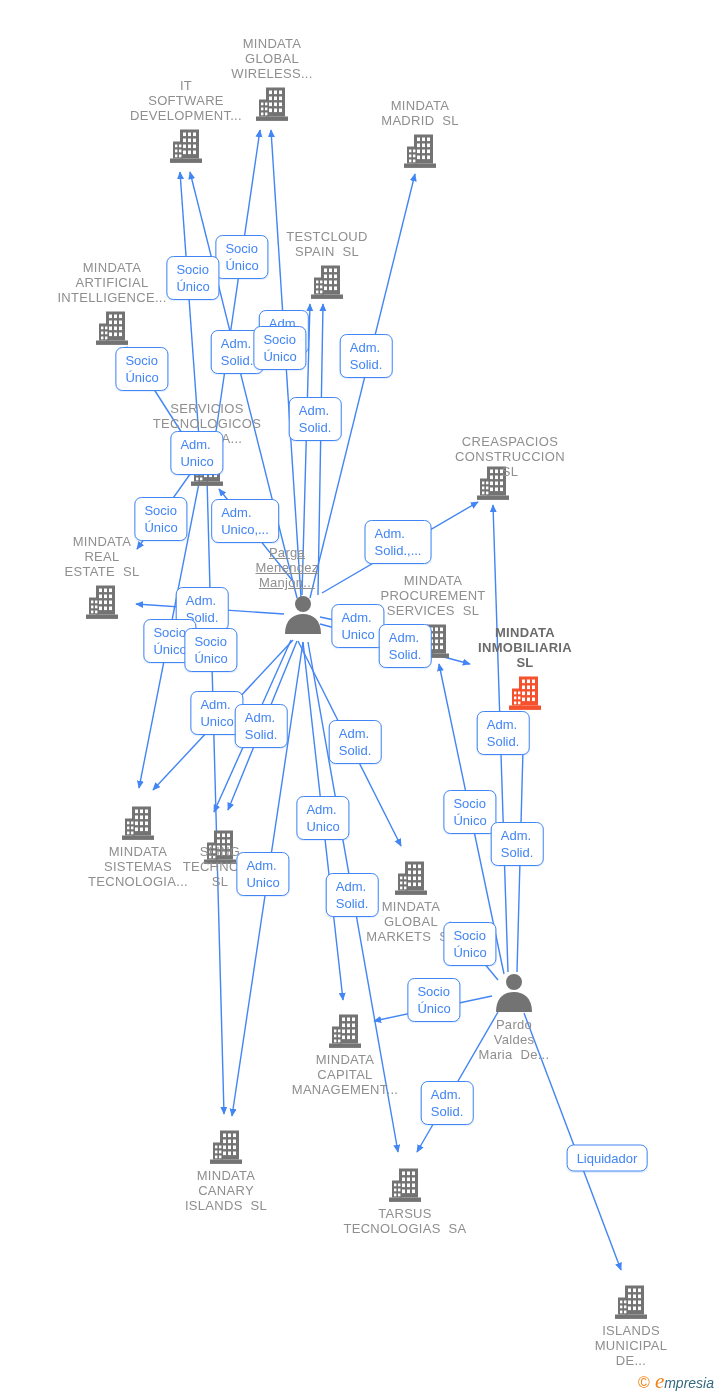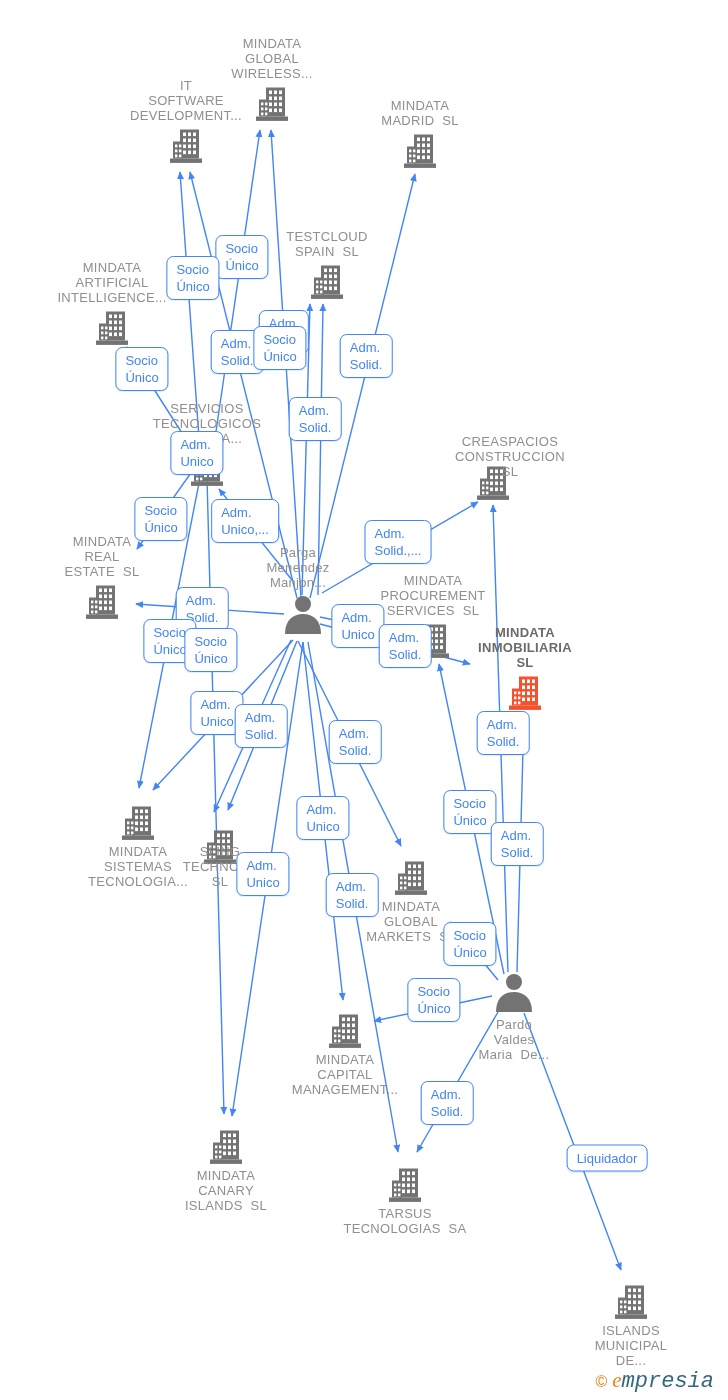--- a/index.html
+++ b/index.html
@@ -616,7 +616,7 @@
             <circle cx="22" cy="10" r="8"></circle>
             <path d="M4 40 C4 26 12 20 22 20 C32 20 40 26 40 40 Z"></path>
           </svg></div>
-        <div class="node-label" style="left: 298px; top: 545px;">
+        <div class="node-label" style="left: 287px; top: 545px; text-decoration: underline;">
           <div>Parga</div>
           <div>Menendez</div>
           <div>Manjon...</div>

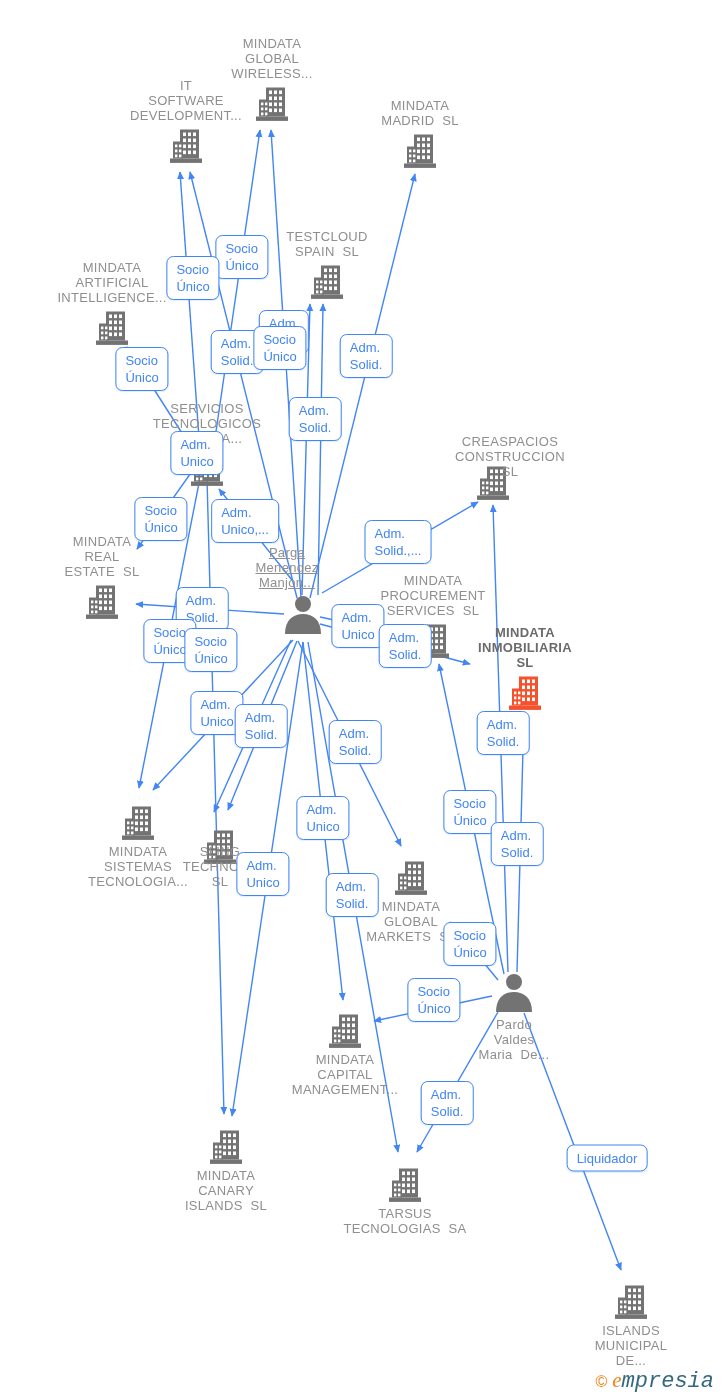--- a/index.html
+++ b/index.html
@@ -25,8 +25,8 @@
   .watermark .cop{color:var(--wm-orange);font-size:16px;font-style:normal;margin-right:5px;}
   .watermark .lead{color:var(--wm-orange);font-family:"Liberation Serif",serif;
                    font-style:italic;font-size:21px;}
-  .watermark .rest{color:var(--wm-teal);font-family:Liberation Mono, monospace;
-                   font-style:italic;font-size:22px;}
+  .watermark .rest{color:var(--wm-teal);font-family:Liberation Sans, sans-serif;
+                   font-style:italic;font-size:14px;}
 </style>
 </head>
 <body>

